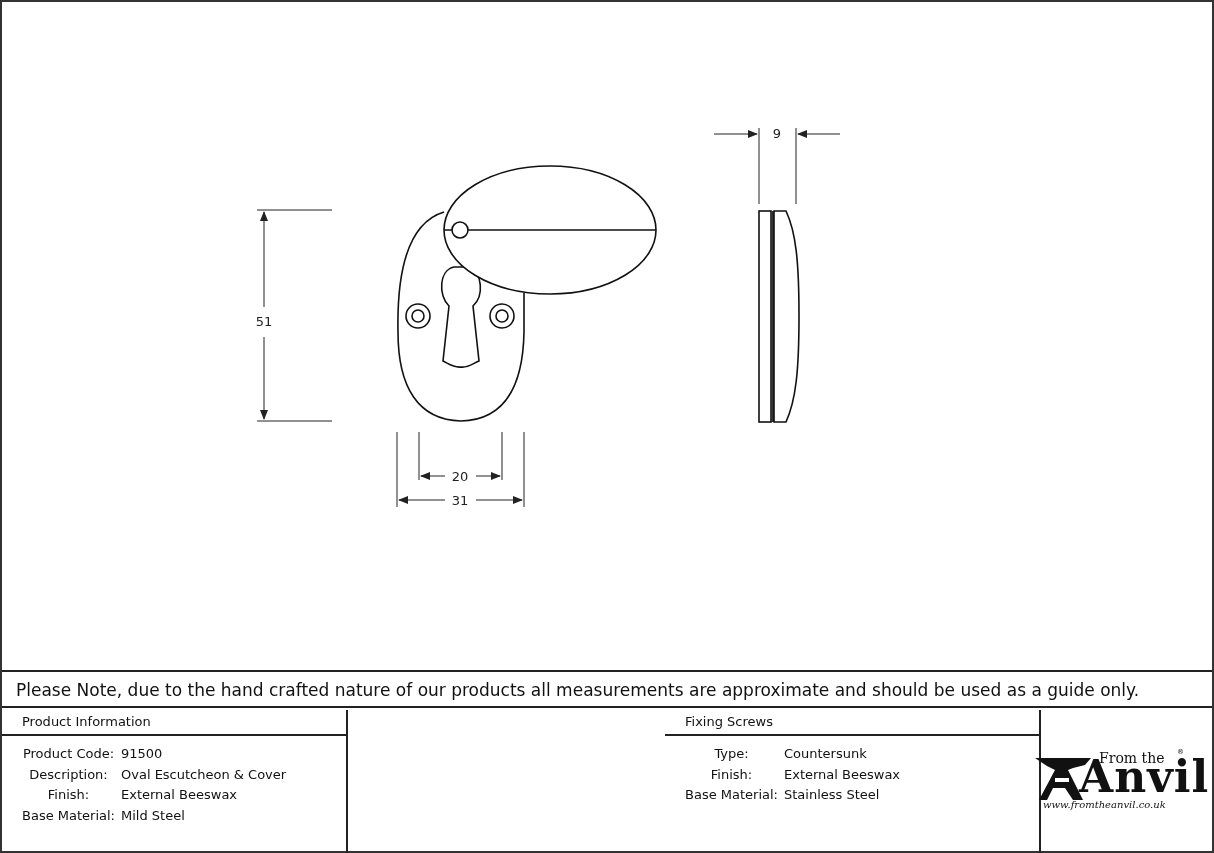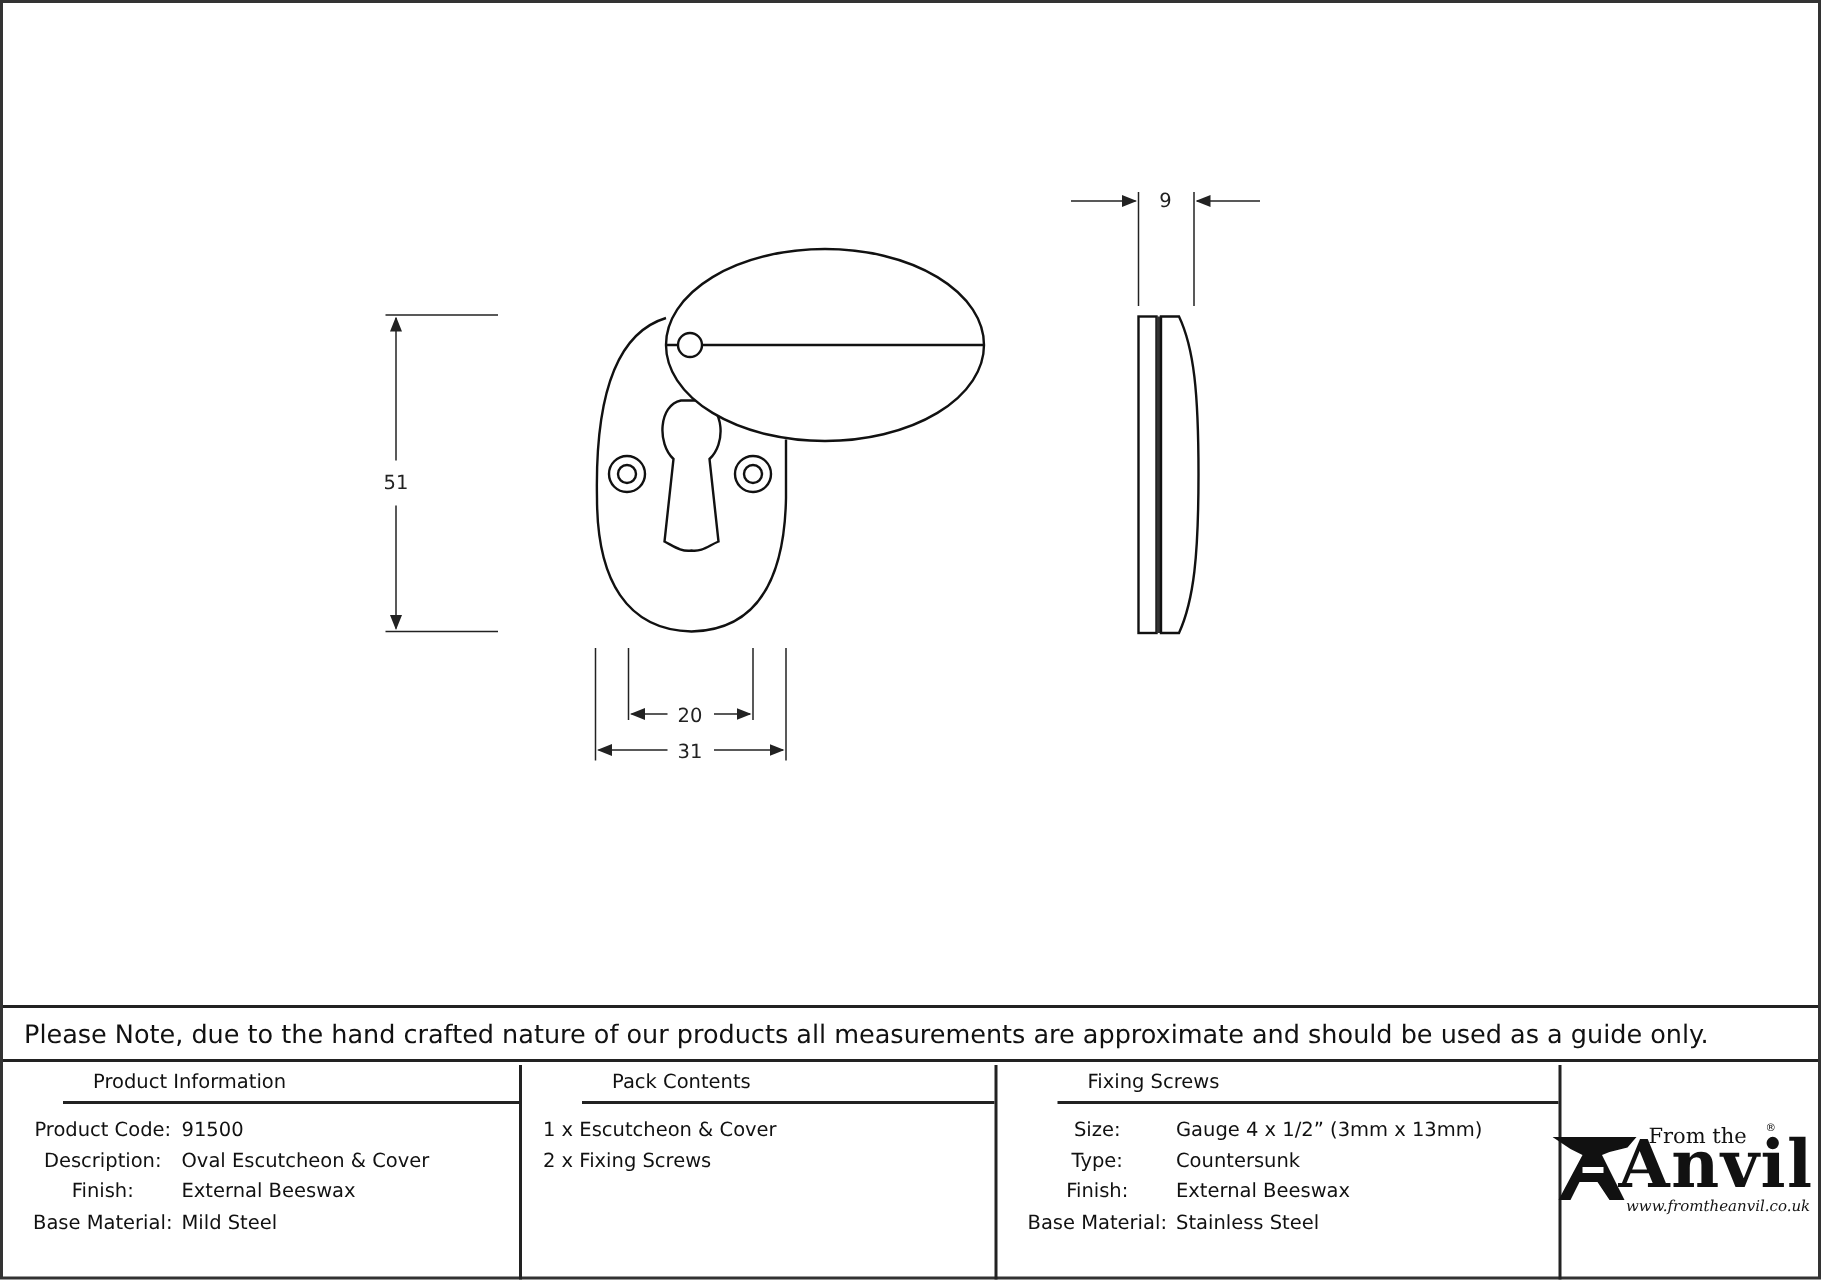--- a/index.html
+++ b/index.html
@@ -15,7 +15,7 @@
   .col.c2 { left:346px; width:317px; border-right:2px solid #222; }
   .col.c3 { left:663px; width:376px; border-right:2px solid #222; }
   .col.c4 { left:999px; width:211px; }
-  .col-head { height:24px; line-height:24px; font-size:13px; padding-left:20px; border-bottom:2px solid #222; box-sizing:content-box;margin-left:40px; }
+  .col-head { height:24px; line-height:24px; font-size:13px; padding-left:20px; border-bottom:2px solid #222; box-sizing:content-box; }
   .col-body { padding:8px 0 0 14px; font-size:13px;text-align:center; }
   .row { display:flex; height:20.5px; line-height:20.5px; white-space:nowrap; }
   .row .k { width:105px; }

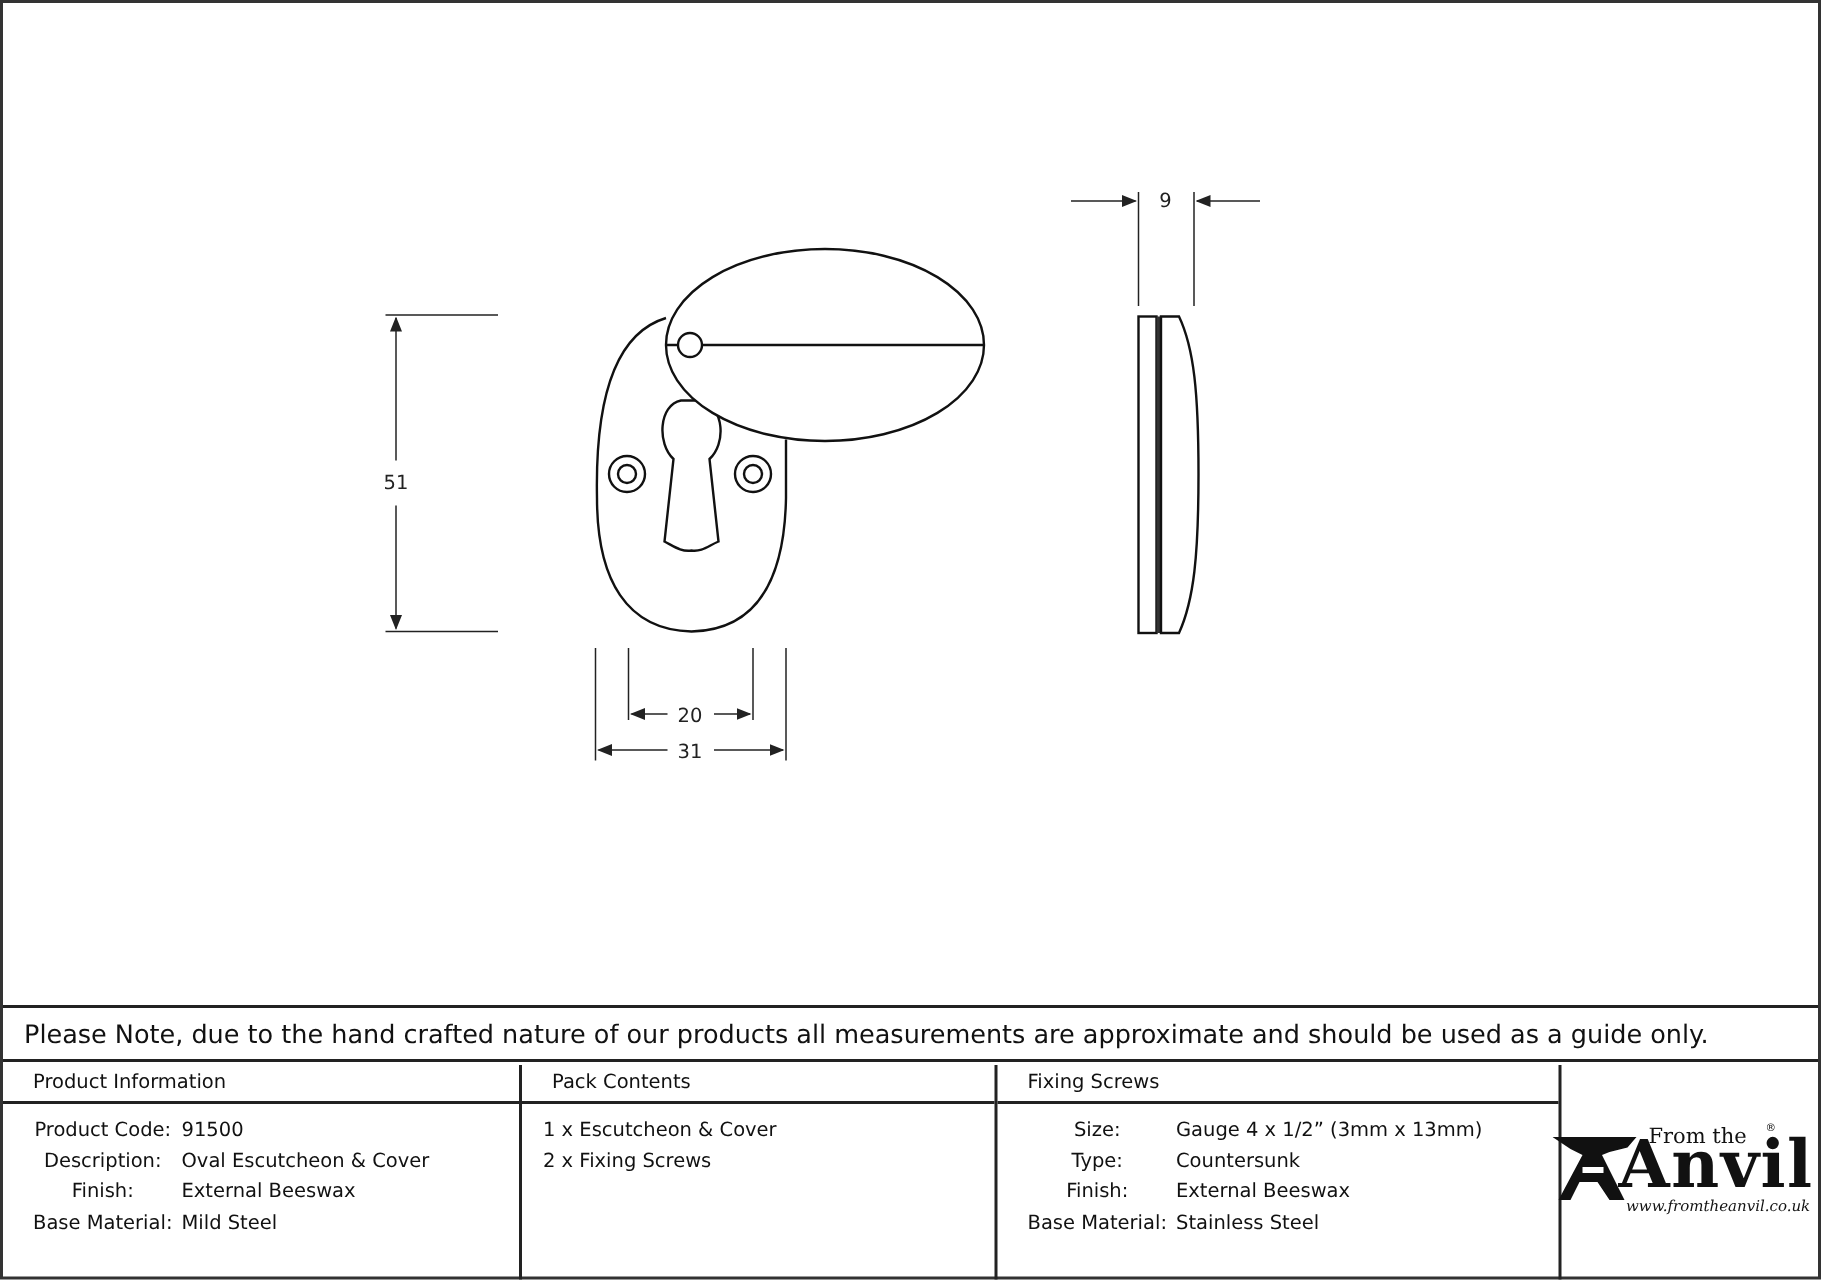--- a/index.html
+++ b/index.html
@@ -112,13 +112,6 @@
       </div>
     </div>
 
-    <div class="col c2">
-      <div class="col-head">Pack Contents</div>
-      <div class="col-body">
-        <div class="row">1 x Escutcheon &amp; Cover</div>
-        <div class="row">2 x Fixing Screws</div>
-      </div>
-    </div>
 
     <div class="col c3">
       <div class="col-head">Fixing Screws</div>

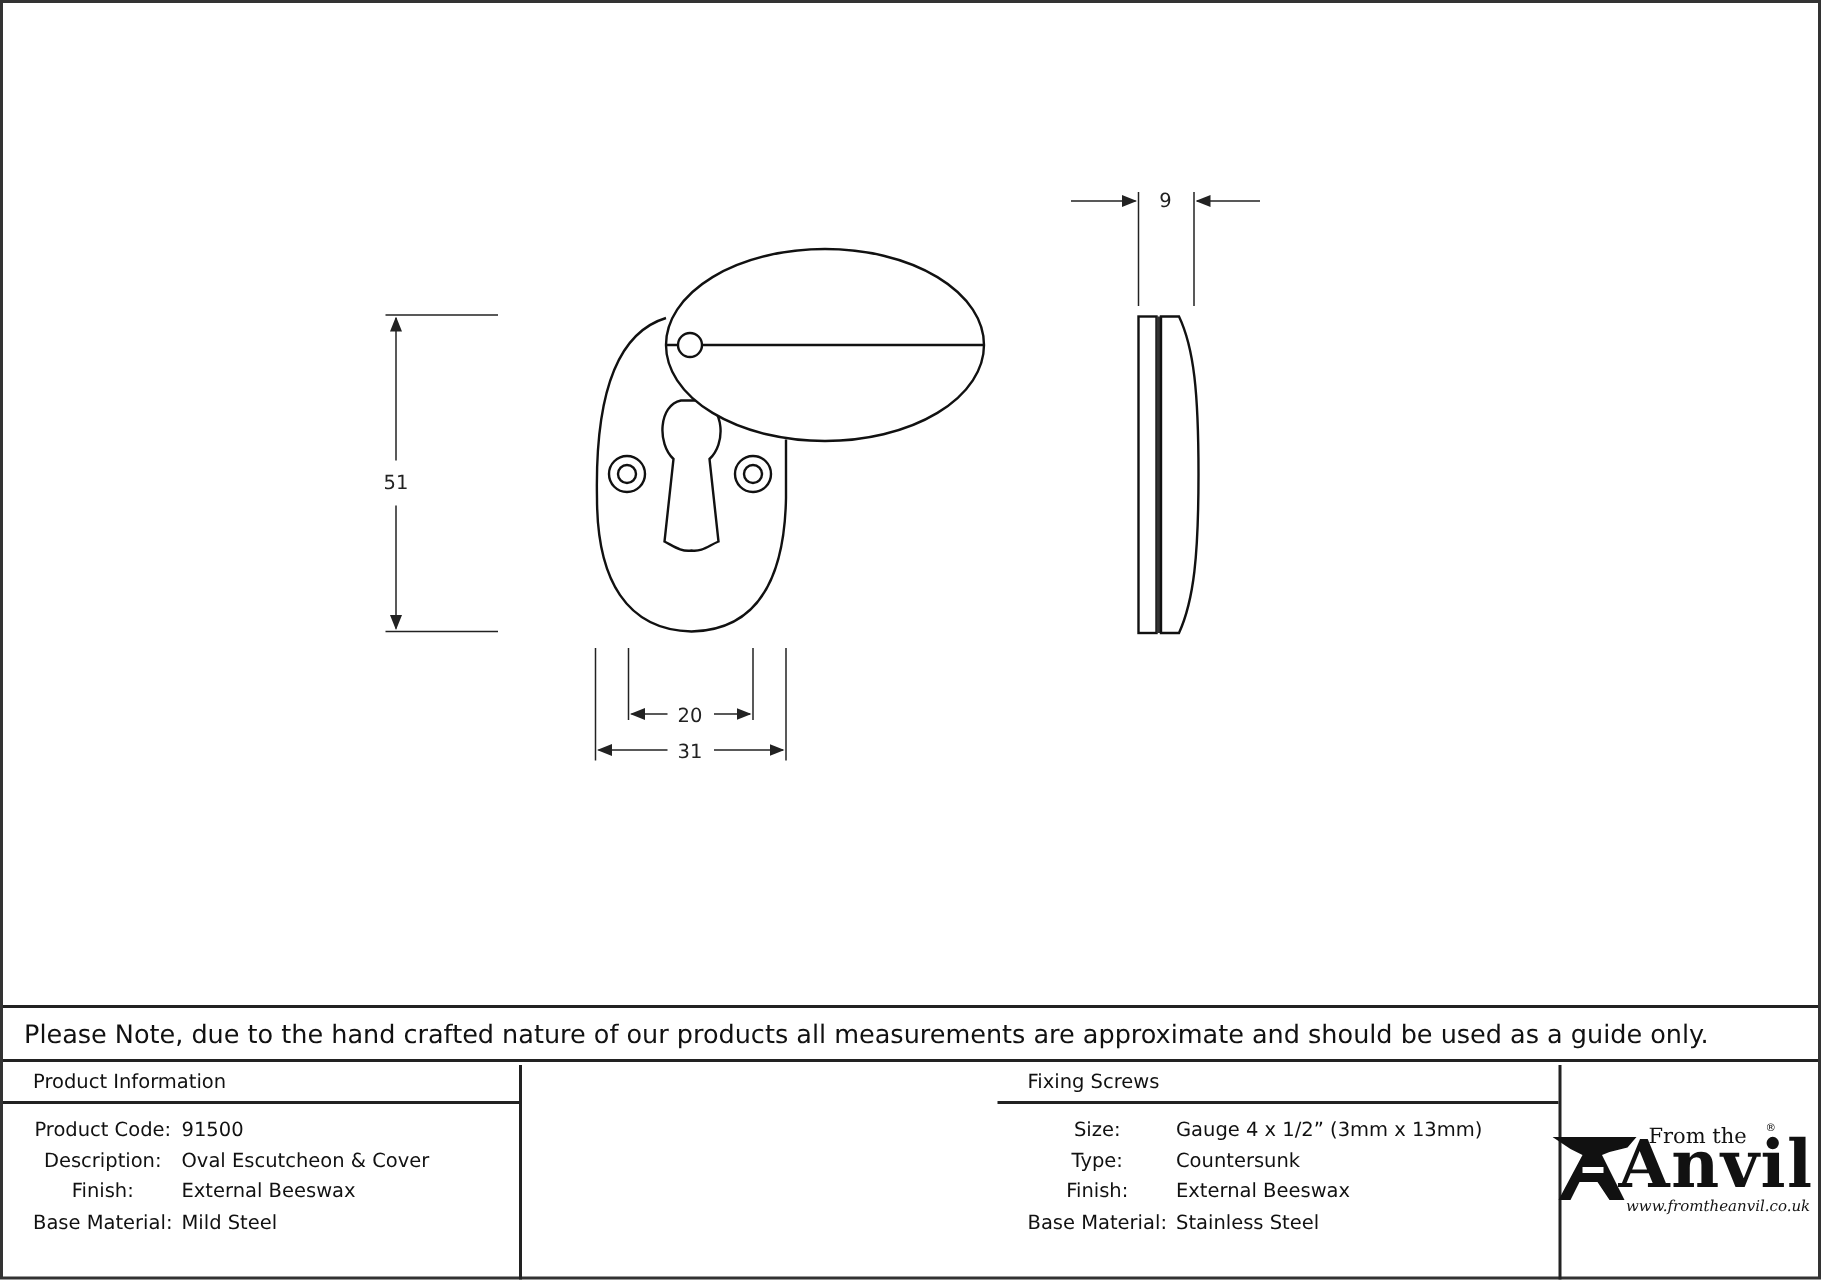--- a/index.html
+++ b/index.html
@@ -117,10 +117,6 @@
       <div class="col-head">Fixing Screws</div>
       <div class="col-body">
         <div class="row">
-            <span class="k">Size:</span>
-            <span class="v">Gauge 4 x 1/2” (3mm x 13mm)</span>
-          </div>
-        <div class="row">
             <span class="k">Type:</span>
             <span class="v">Countersunk</span>
           </div>

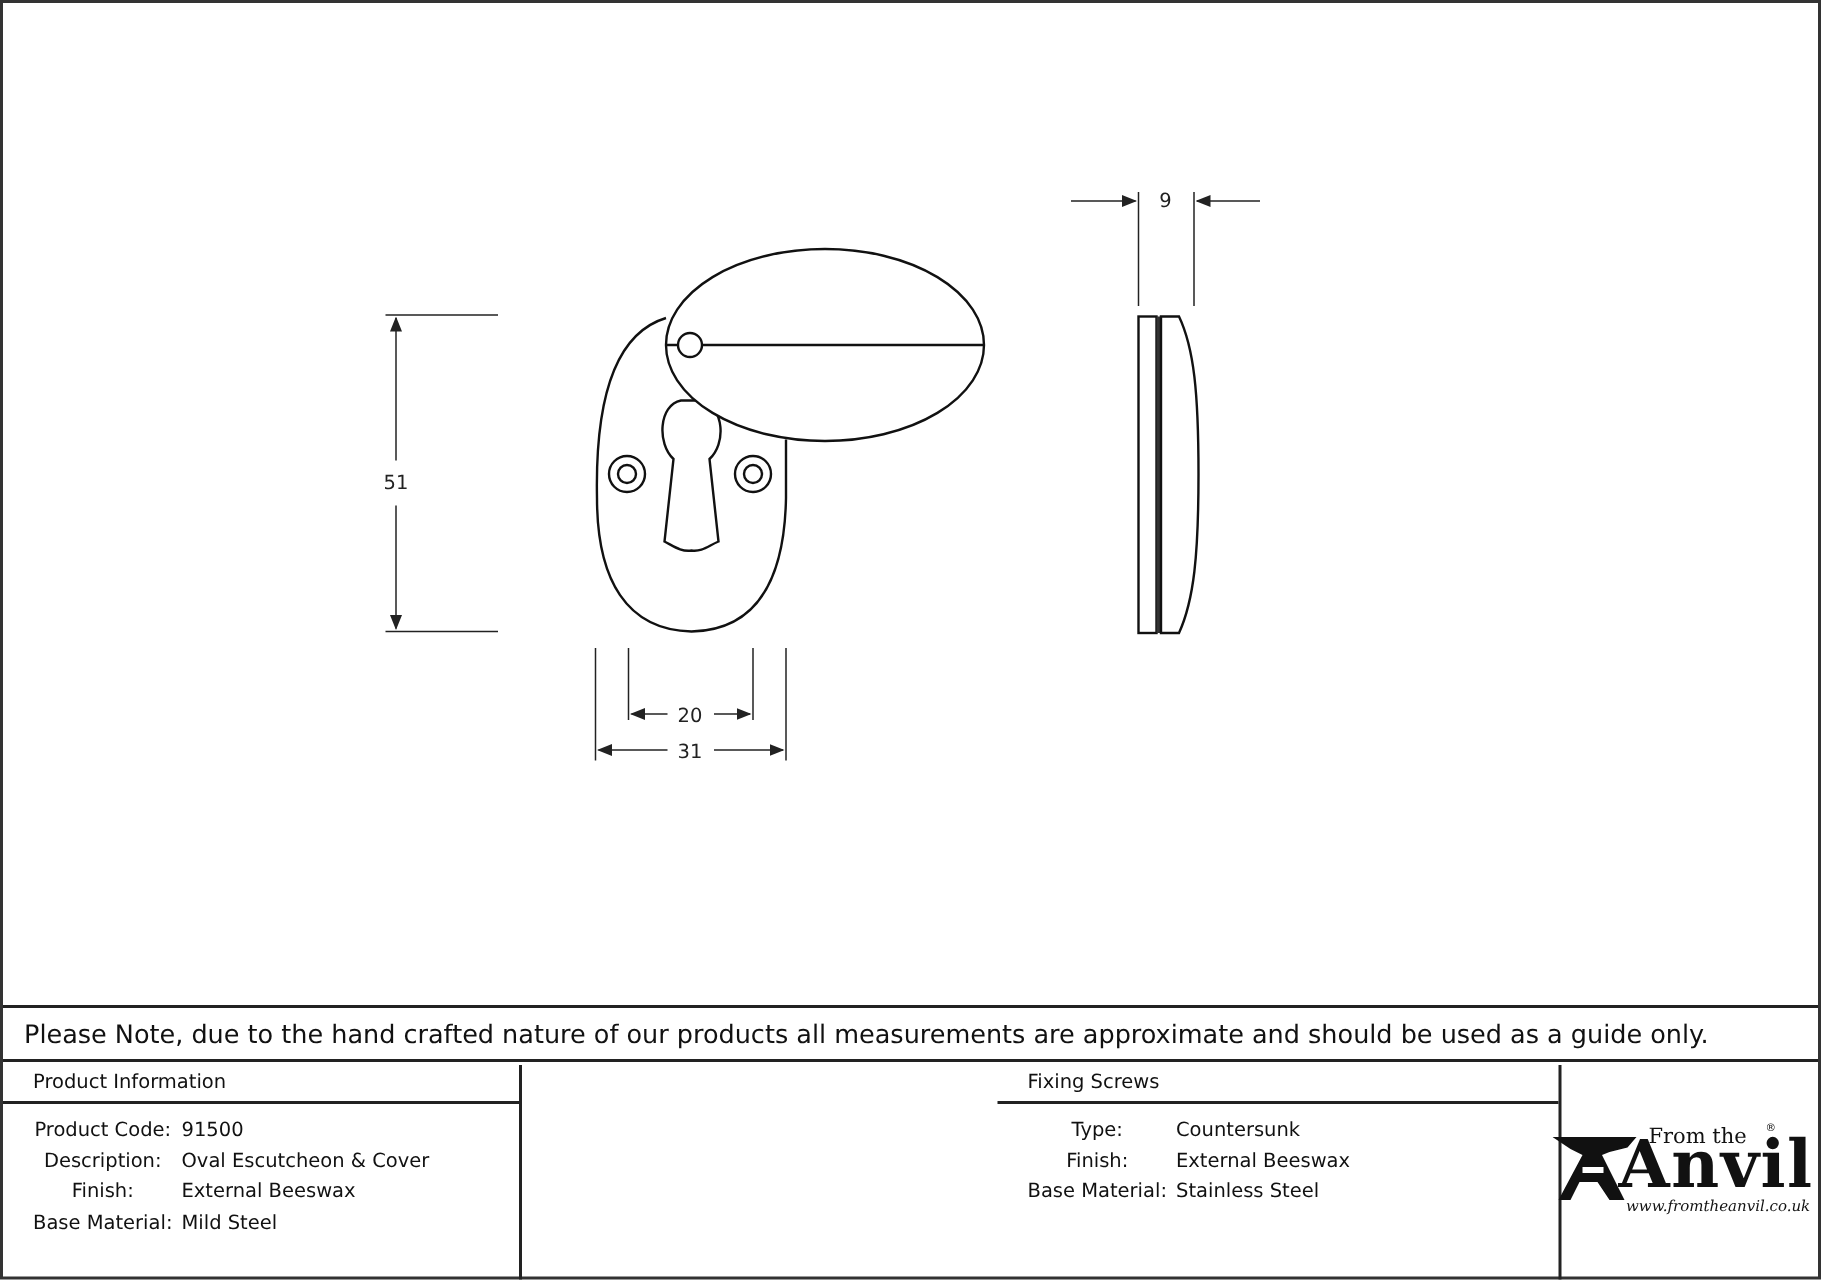--- a/index.html
+++ b/index.html
@@ -23,7 +23,7 @@
   .logo { position:absolute; left:34px; top:40px; width:150px; height:70px; }
   .logo-from { position:absolute; left:64px; top:0; font-family:"DejaVu Serif", serif; font-size:14px; }
   .logo-anvil { position:absolute; left:44px; top:6px; font-family:"DejaVu Serif", serif; font-size:44px; font-weight:bold; letter-spacing:1px; line-height:42px; }
-  .logo-url { position:absolute; left:8px; top:49px; font-family:"DejaVu Serif", serif; font-style:italic; font-size:10px;margin-left:41px; }
+  .logo-url { position:absolute; left:8px; top:49px; font-family:"DejaVu Serif", serif; font-style:italic; font-size:10px; }
   .logo-reg { position:absolute; left:142px; top:-2px; font-size:7px; }
 </style>
 </head>

